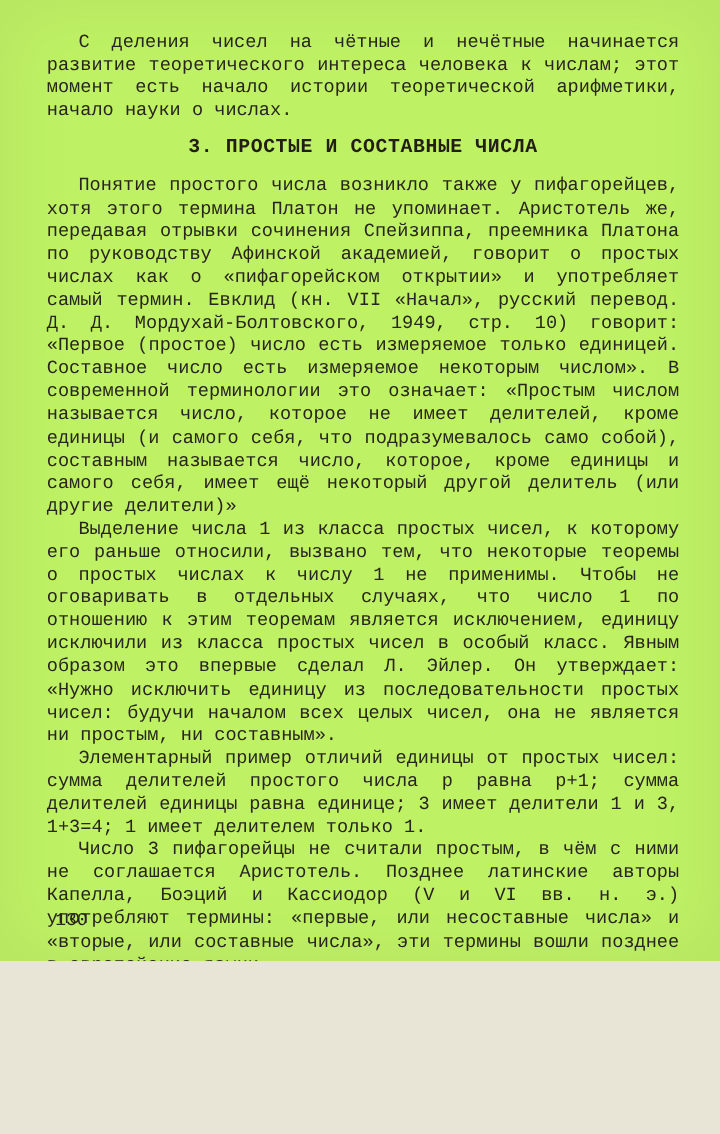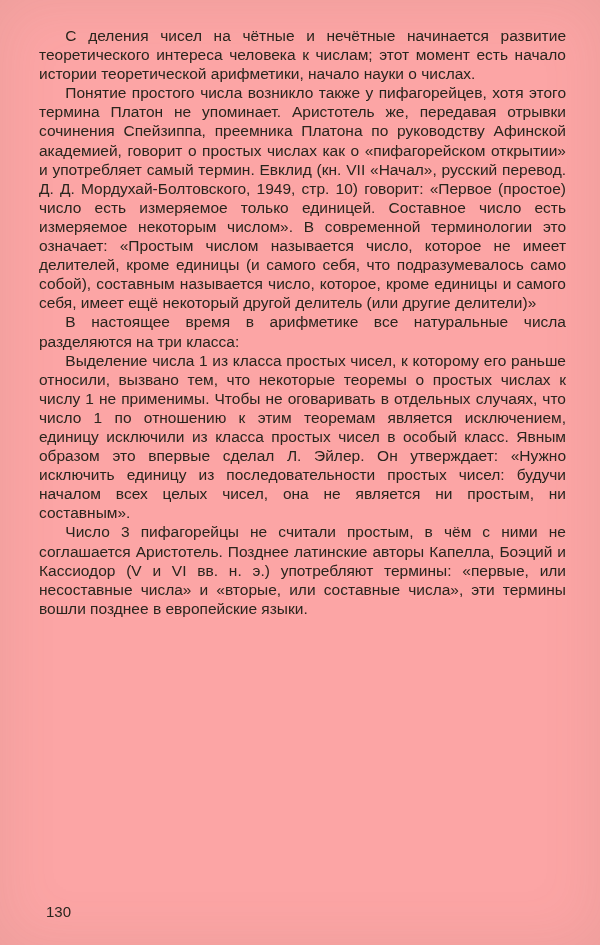--- a/index.html
+++ b/index.html
@@ -10,12 +10,12 @@
   .page {
     position: relative;
     width: 600px;
-    height: 945px;
+    height: 801px;
     margin: 0;
-    background: #fca5a5;
+    background: #bef264;
     box-shadow: inset 0 0 60px rgba(120,110,80,0.12);
     color: #29251d;
-    font-family: Liberation Sans, sans-serif;
+    font-family: Liberation Mono, monospace;
     font-size: 15.5px;
     line-height: 19.1px;
     box-sizing: border-box;

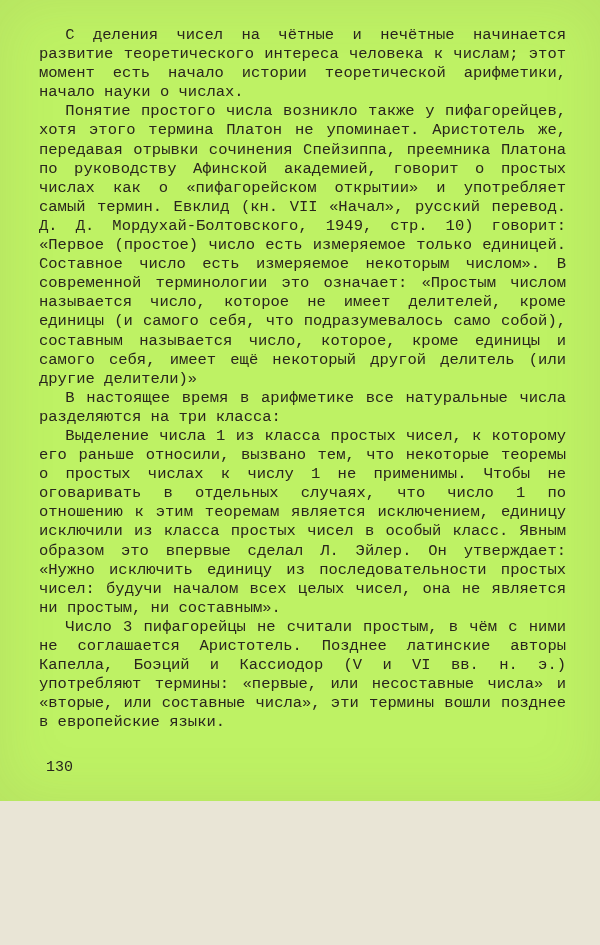--- a/index.html
+++ b/index.html
@@ -48,6 +48,7 @@
 
 <div class="page">
   <p class="para">С деления чисел на чётные и нечётные начинается развитие теоретического интереса человека к числам; этот момент есть начало истории теоретической арифметики, начало науки о числах.</p>
+  <h2 class="heading">3. ПРОСТЫЕ И СОСТАВНЫЕ ЧИСЛА</h2>
   <p class="para">Понятие простого числа возникло также у пифагорейцев, хотя этого термина Платон не упоминает. Аристотель же, передавая отрывки сочинения Спейзиппа, преемника Платона по руководству Афинской академией, говорит о простых числах как о «пифагорейском открытии» и употребляет самый термин. Евклид (кн. VII «Начал», русский перевод. Д. Д. Мордухай-Болтовского, 1949, стр. 10) говорит: «Первое (простое) число есть измеряемое только единицей. Составное число есть измеряемое некоторым числом». В современной терминологии это означает: «Простым числом называется число, которое не имеет делителей, кроме единицы (и самого себя, что подразумевалось само собой), составным называется число, которое, кроме единицы и самого себя, имеет ещё некоторый другой делитель (или другие делители)»</p>
   <p class="para">В настоящее время в арифметике все натуральные числа разделяются на три класса:</p>
   <p class="para">Выделение числа 1 из класса простых чисел, к которому его раньше относили, вызвано тем, что некоторые теоремы о простых числах к числу 1 не применимы. Чтобы не оговаривать в отдельных случаях, что число 1 по отношению к этим теоремам является исключением, единицу исключили из класса простых чисел в особый класс. Явным образом это впервые сделал Л. Эйлер. Он утверждает: «Нужно исключить единицу из последовательности простых чисел: будучи началом всех целых чисел, она не является ни простым, ни составным».</p>

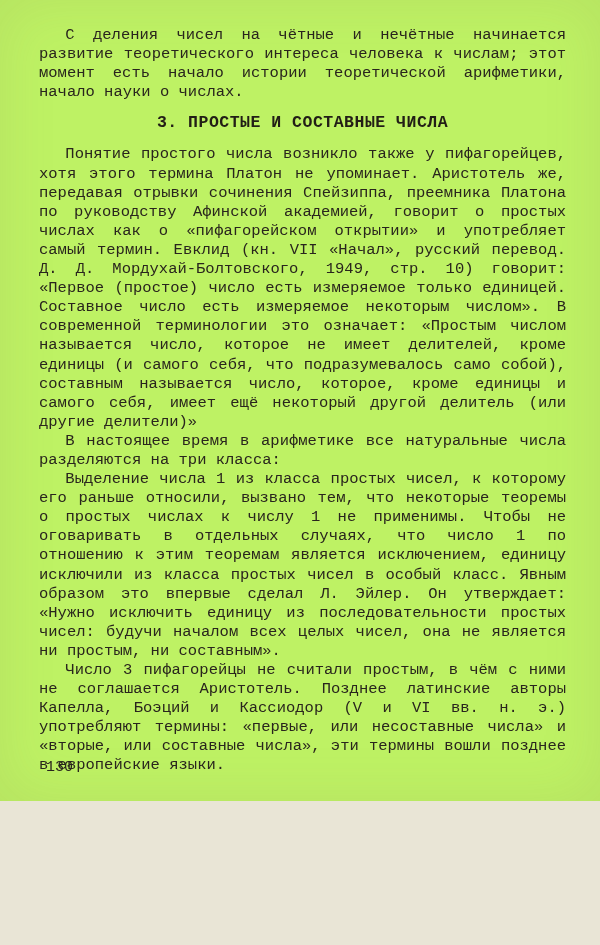--- a/index.html
+++ b/index.html
@@ -50,7 +50,6 @@
   <p class="para">С деления чисел на чётные и нечётные начинается развитие теоретического интереса человека к числам; этот момент есть начало истории теоретической арифметики, начало науки о числах.</p>
   <h2 class="heading">3. ПРОСТЫЕ И СОСТАВНЫЕ ЧИСЛА</h2>
   <p class="para">Понятие простого числа возникло также у пифагорейцев, хотя этого термина Платон не упоминает. Аристотель же, передавая отрывки сочинения Спейзиппа, преемника Платона по руководству Афинской академией, говорит о простых числах как о «пифагорейском открытии» и употребляет самый термин. Евклид (кн. VII «Начал», русский перевод. Д. Д. Мордухай-Болтовского, 1949, стр. 10) говорит: «Первое (простое) число есть измеряемое только единицей. Составное число есть измеряемое некоторым числом». В современной терминологии это означает: «Простым числом называется число, которое не имеет делителей, кроме единицы (и самого себя, что подразумевалось само собой), составным называется число, которое, кроме единицы и самого себя, имеет ещё некоторый другой делитель (или другие делители)»</p>
-  <p class="para">В настоящее время в арифметике все натуральные числа разделяются на три класса:</p>
   <p class="para">Выделение числа 1 из класса простых чисел, к которому его раньше относили, вызвано тем, что некоторые теоремы о простых числах к числу 1 не применимы. Чтобы не оговаривать в отдельных случаях, что число 1 по отношению к этим теоремам является исключением, единицу исключили из класса простых чисел в особый класс. Явным образом это впервые сделал Л. Эйлер. Он утверждает: «Нужно исключить единицу из последовательности простых чисел: будучи началом всех целых чисел, она не является ни простым, ни составным».</p>
   <p class="para">Число 3 пифагорейцы не считали простым, в чём с ними не соглашается Аристотель. Позднее латинские авторы Капелла, Боэций и Кассиодор (V и VI вв. н. э.) употребляют термины: «первые, или несоставные числа» и «вторые, или составные числа», эти термины вошли позднее в европейские языки.</p>
   <div class="page-number">130</div>

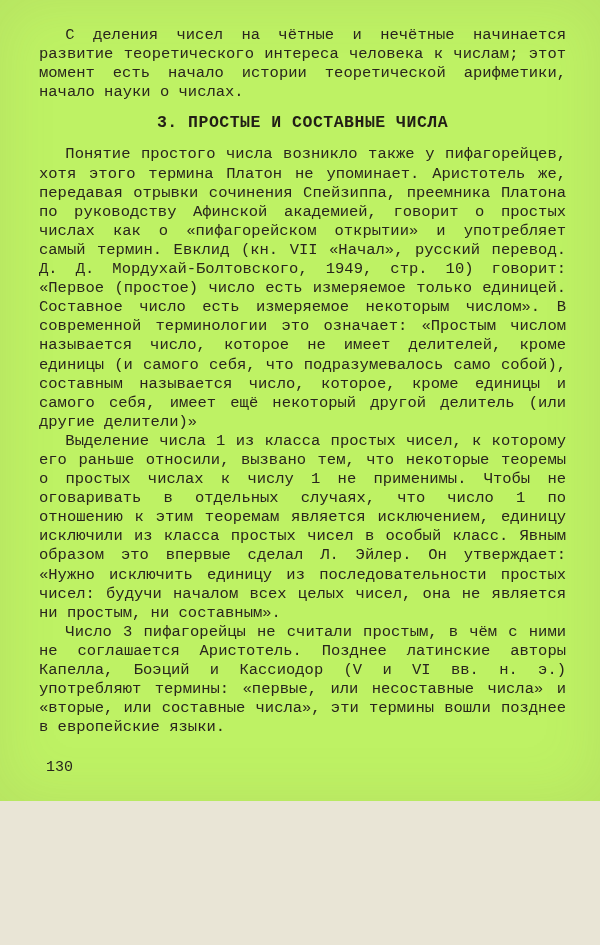--- a/index.html
+++ b/index.html
@@ -51,6 +51,7 @@
   <h2 class="heading">3. ПРОСТЫЕ И СОСТАВНЫЕ ЧИСЛА</h2>
   <p class="para">Понятие простого числа возникло также у пифагорейцев, хотя этого термина Платон не упоминает. Аристотель же, передавая отрывки сочинения Спейзиппа, преемника Платона по руководству Афинской академией, говорит о простых числах как о «пифагорейском открытии» и употребляет самый термин. Евклид (кн. VII «Начал», русский перевод. Д. Д. Мордухай-Болтовского, 1949, стр. 10) говорит: «Первое (простое) число есть измеряемое только единицей. Составное число есть измеряемое некоторым числом». В современной терминологии это означает: «Простым числом называется число, которое не имеет делителей, кроме единицы (и самого себя, что подразумевалось само собой), составным называется число, которое, кроме единицы и самого себя, имеет ещё некоторый другой делитель (или другие делители)»</p>
   <p class="para">Выделение числа 1 из класса простых чисел, к которому его раньше относили, вызвано тем, что некоторые теоремы о простых числах к числу 1 не применимы. Чтобы не оговаривать в отдельных случаях, что число 1 по отношению к этим теоремам является исключением, единицу исключили из класса простых чисел в особый класс. Явным образом это впервые сделал Л. Эйлер. Он утверждает: «Нужно исключить единицу из последовательности простых чисел: будучи началом всех целых чисел, она не является ни простым, ни составным».</p>
+  <p class="para">Элементарный пример отличий единицы от простых чисел: сумма делителей простого числа p равна p+1; сумма делителей единицы равна единице; 3 имеет делители 1 и 3, 1+3=4; 1 имеет делителем только 1.</p>
   <p class="para">Число 3 пифагорейцы не считали простым, в чём с ними не соглашается Аристотель. Позднее латинские авторы Капелла, Боэций и Кассиодор (V и VI вв. н. э.) употребляют термины: «первые, или несоставные числа» и «вторые, или составные числа», эти термины вошли позднее в европейские языки.</p>
   <div class="page-number">130</div>
 </div>

